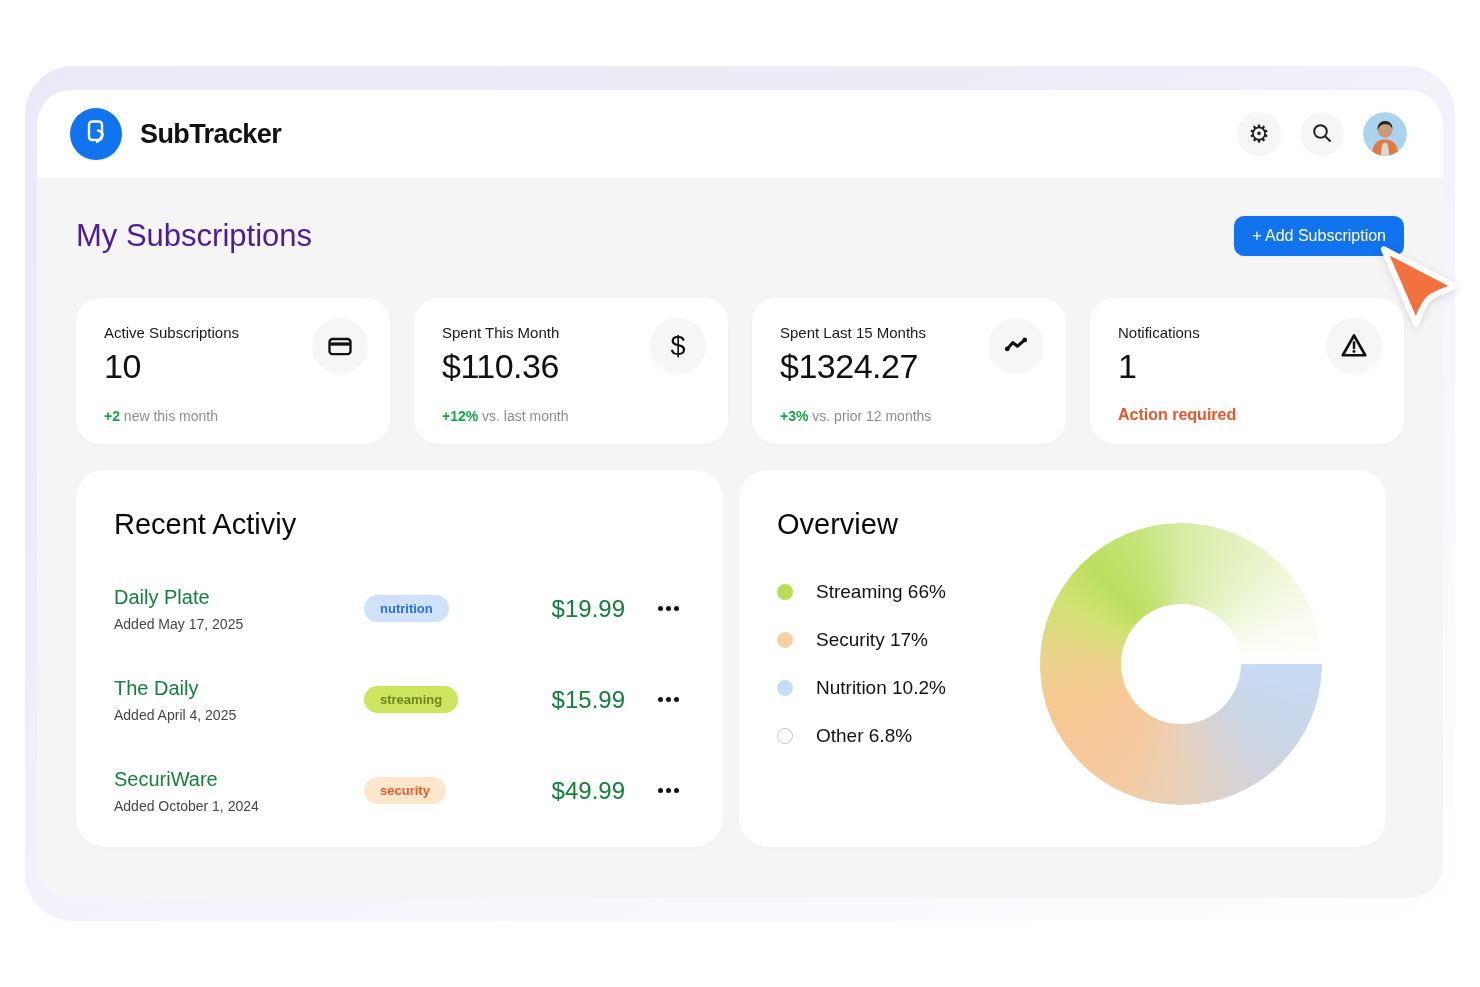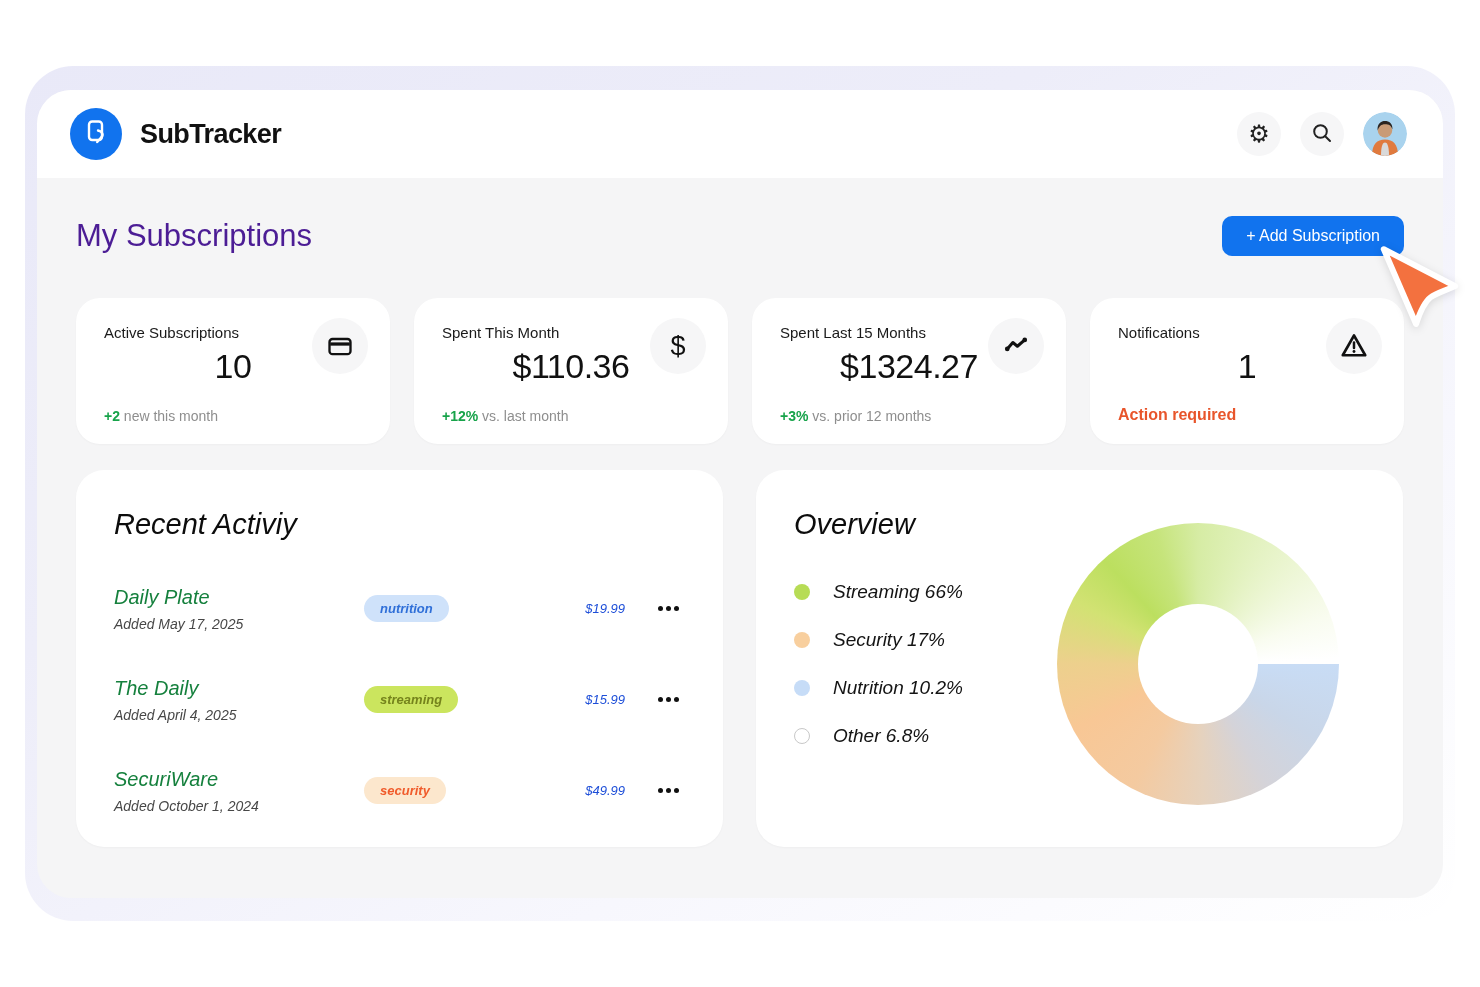--- a/index.html
+++ b/index.html
@@ -32,7 +32,7 @@
   .page-head { display:flex; align-items:center; justify-content:space-between; }
   .page-title { font-size:31px; font-weight:400; color:#4c1d95; }
   .add-btn { background:#1173ee; color:#fff; border:none; border-radius:10px;
-    height:40px; padding:0 24px; font-size:16px; font-weight:500; cursor:pointer;
+    height:40px; padding:0 18px; font-size:16px; font-weight:500; cursor:pointer;
     font-family:inherit; }
 
   .stats-row { display:flex; gap:24px; margin-top:42px; }

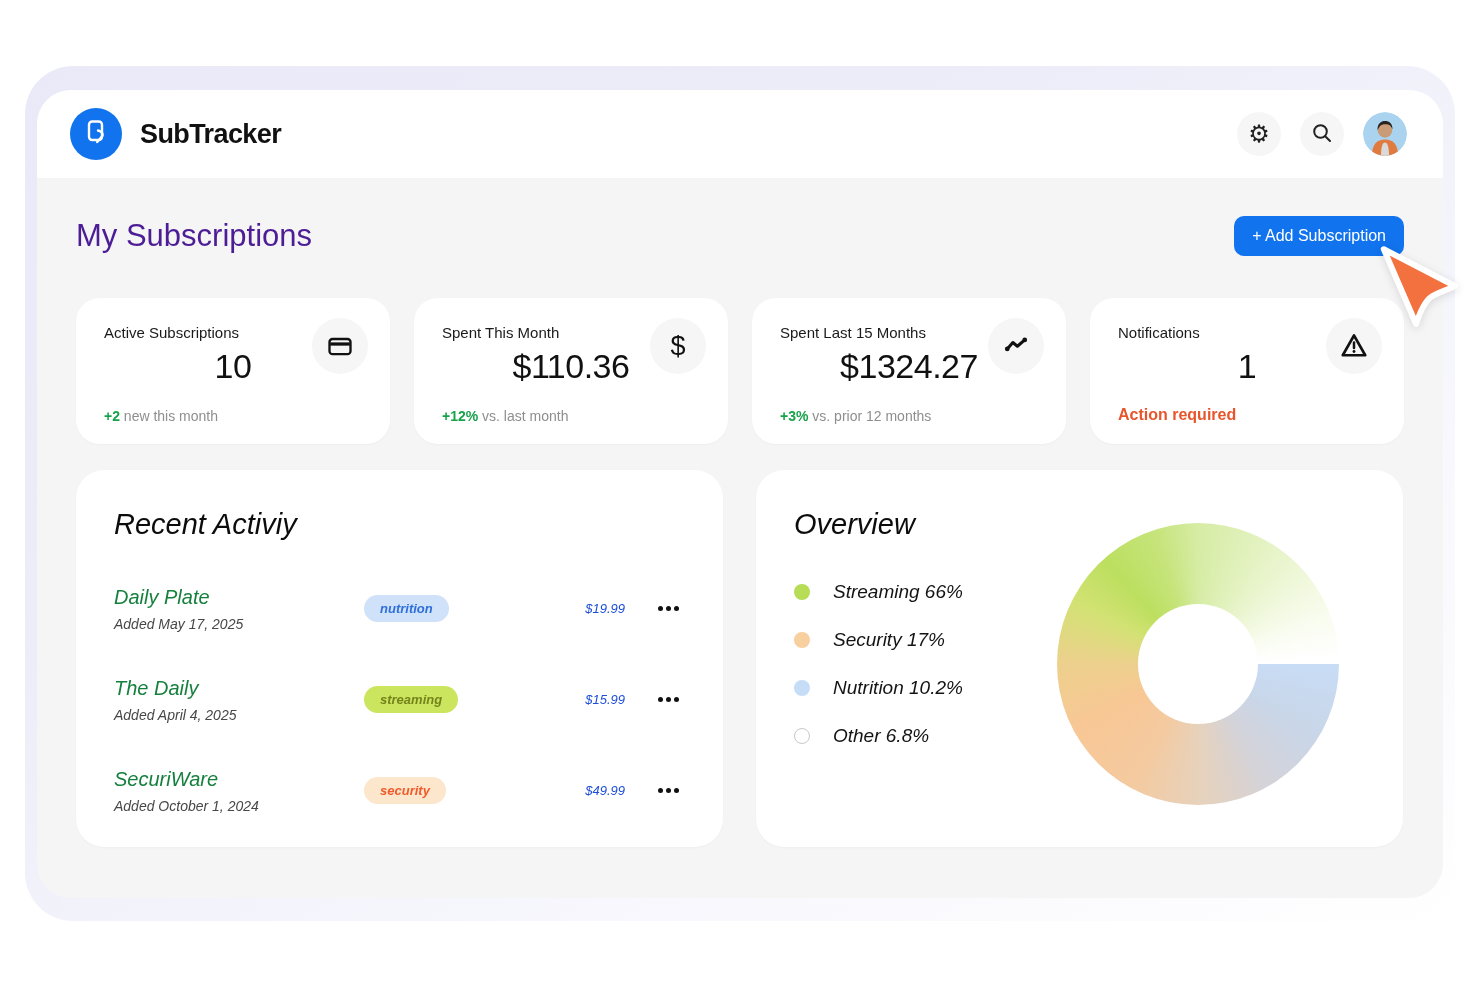--- a/index.html
+++ b/index.html
@@ -39,7 +39,7 @@
   .stat-card { position:relative; flex:1; height:146px; background:#fff; border-radius:24px;
     padding:26px 28px; box-shadow:0 1px 2px rgba(0,0,0,0.03); }
   .stat-label { font-size:15px; color:#1a1a1a; }
-  .stat-value { font-size:34px; font-weight:500; margin-top:6px; letter-spacing:-0.5px;text-align:center; }
+  .stat-value { font-size:34px; font-weight:500; margin-top:6px; letter-spacing:-0.5px; }
   .stat-icon-wrap { position:absolute; top:20px; right:22px; width:56px; height:56px;
     border-radius:50%; background:#f6f6f7; display:flex; align-items:center; justify-content:center; }
   .dollar-glyph { font-size:27px; font-weight:500; color:#111; }

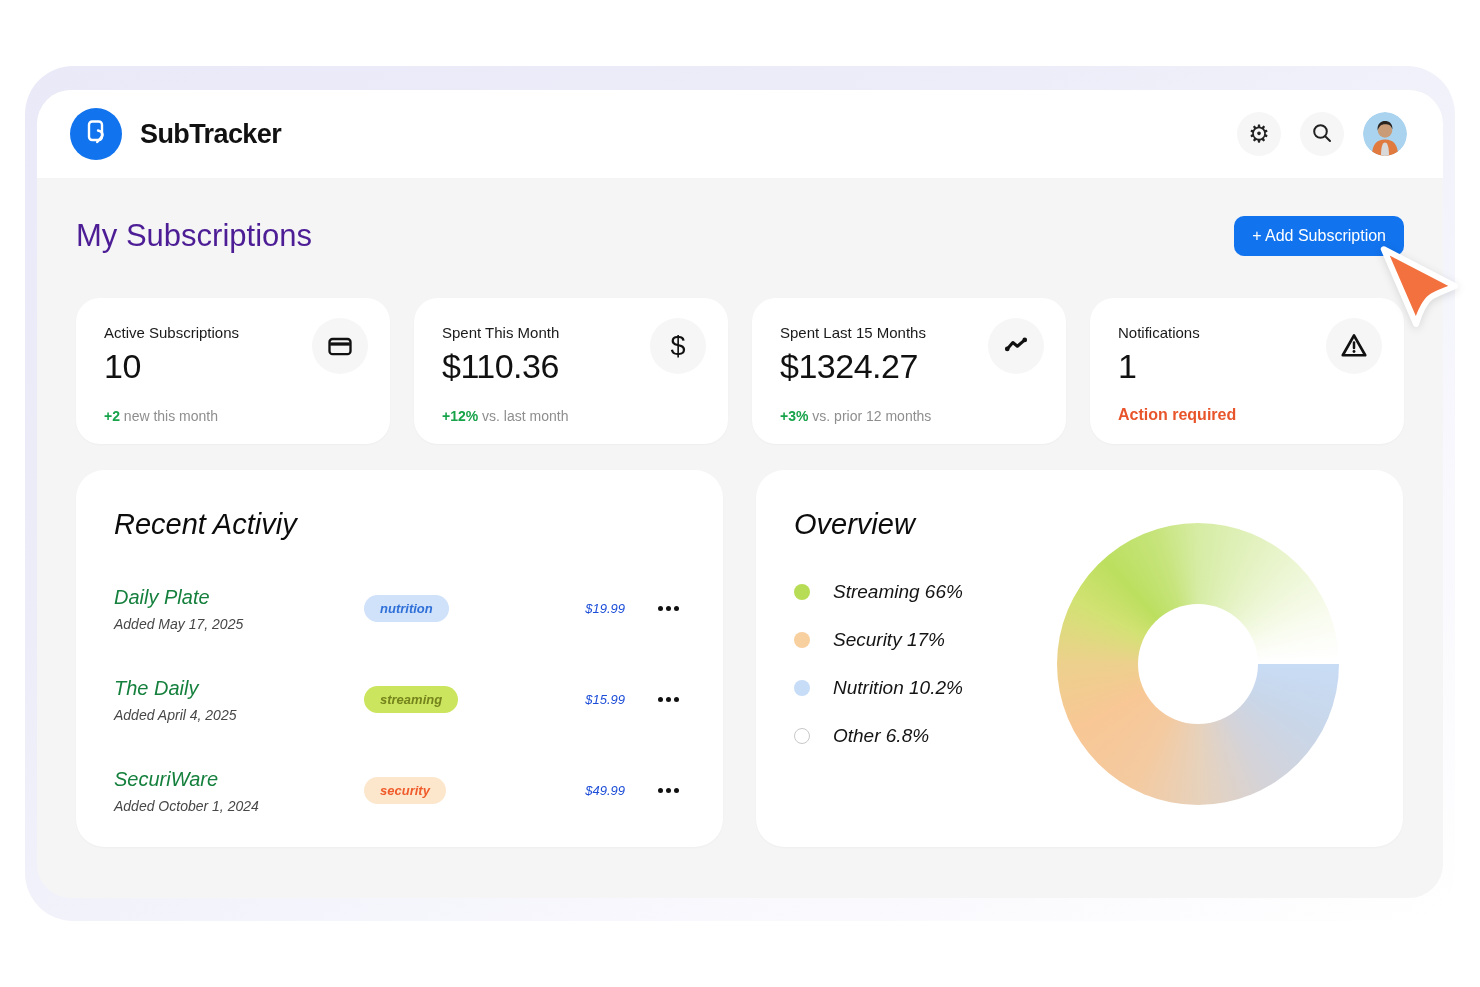--- a/index.html
+++ b/index.html
@@ -47,7 +47,7 @@
   .delta-pos { color:#17a34a; font-weight:bold; }
   .alert-text { color:#e8552b; font-weight:bold; font-size:16px; }
 
-  .panels-row { display:flex; gap:33px; margin-top:26px;font-style:italic; }
+  .panels-row { display:flex; gap:16px; margin-top:26px; }
   .panel { position:relative; width:647px; height:377px; background:#fff; border-radius:28px;
     padding:38px; box-shadow:0 1px 2px rgba(0,0,0,0.03); }
   .panel-title { font-size:29px; font-weight:400; color:#0c0c0c; }

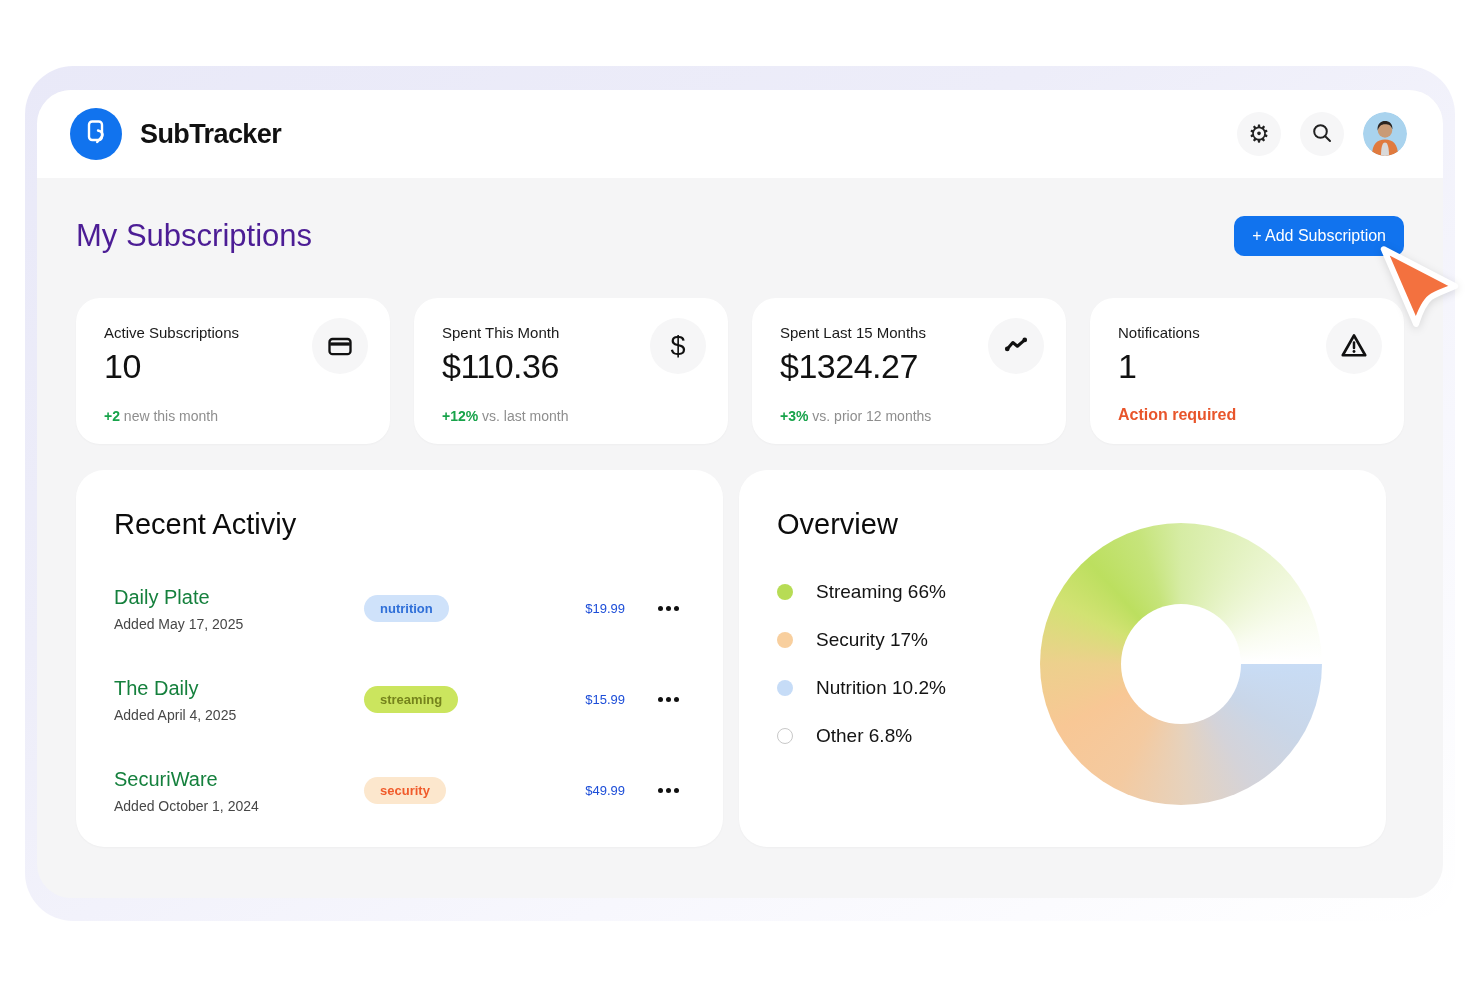--- a/index.html
+++ b/index.html
@@ -63,7 +63,7 @@
   .badge-nutrition { background:#cfe2fa; color:#2f6fd8; }
   .badge-streaming { background:#cbe55e; color:#75831c; }
   .badge-security  { background:#fce7cd; color:#f05b2b; }
-  .act-price { width:96px; text-align:right; font-size:13px; color:#1d4ed8; }
+  .act-price { width:96px; text-align:right; font-size:24px; color:#15803d; }
   .menu-btn { width:60px; border:none; background:transparent; cursor:pointer;
     display:flex; justify-content:flex-end; padding-right:6px; }
   .dots { width:5px; height:5px; border-radius:50%; background:#111;

